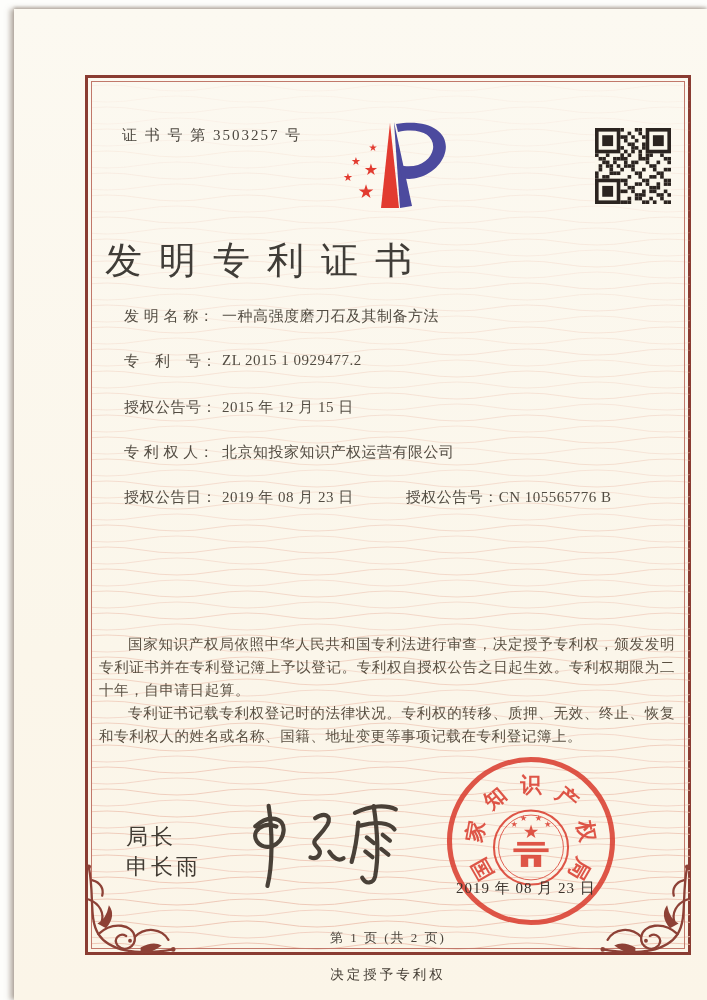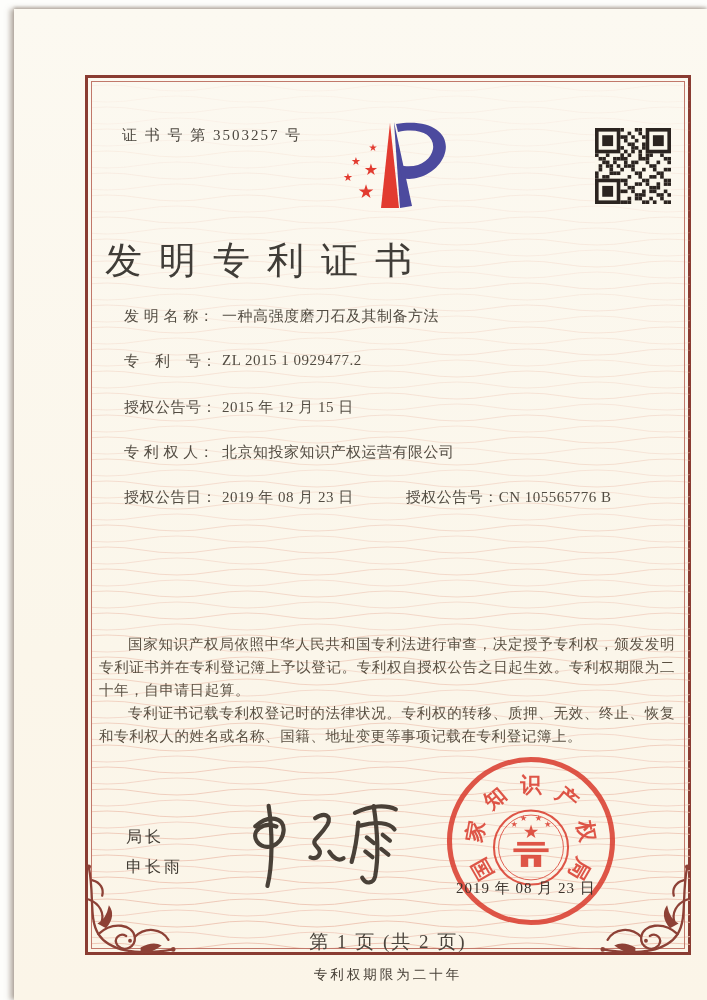--- a/index.html
+++ b/index.html
@@ -25,7 +25,7 @@
   .body-text{position:absolute;left:11px;right:13px;top:527px;font-size:14.5px;
              line-height:23px;color:#5a5042;letter-spacing:.6px;text-align:justify;margin-top:28px;}
   .body-text p{margin:0;text-indent:2em;}
-  .signer{position:absolute;left:38px;top:744px;font-size:16px;line-height:30px;color:#423c34;letter-spacing:3px;}
+  .signer{position:absolute;left:38px;top:744px;font-size:22px;line-height:30px;color:#423c34;letter-spacing:3px;}
   .signature{position:absolute;left:148px;top:716px;width:170px;height:100px;transform:rotate(-2deg);}
   .seal{position:absolute;left:352px;top:675px;width:182px;height:176px;opacity:.86;
         mix-blend-mode:multiply;z-index:3;}

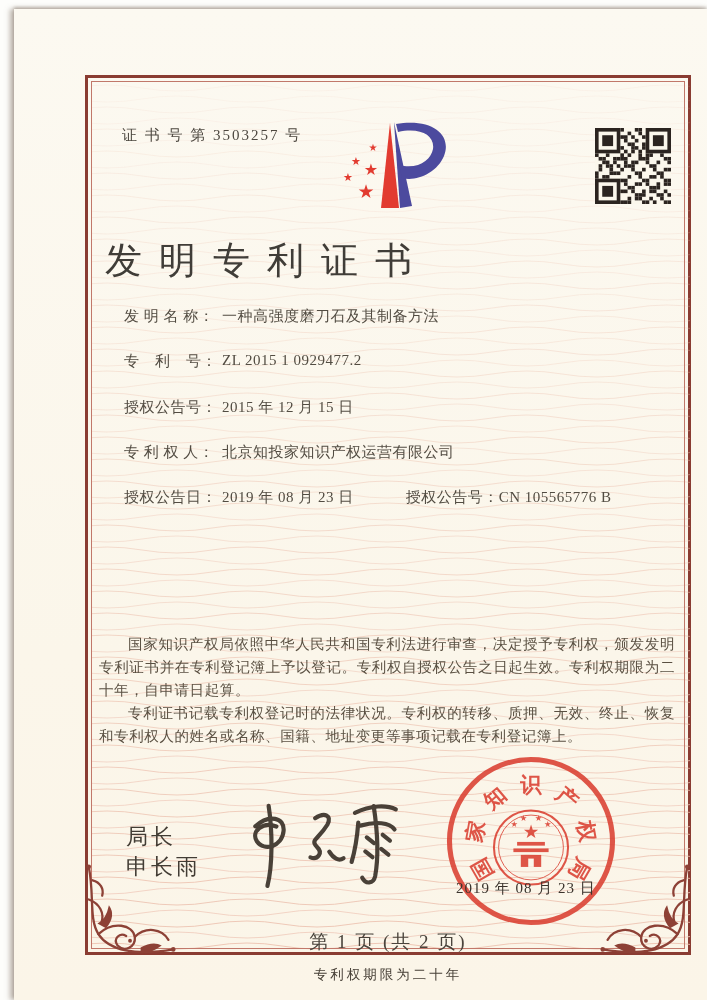--- a/index.html
+++ b/index.html
@@ -32,7 +32,7 @@
   .seal-ch{font-size:23px;font-weight:bold;fill:#d93a2c;font-family:"Liberation Serif",serif;}
   .seal-date{position:absolute;left:368px;top:801px;width:190px;font-size:15px;letter-spacing:1px;
              color:#3a332c;z-index:4;}
-  .page-footer{position:absolute;left:0;right:0;top:851px;text-align:center;font-size:19px;
+  .page-footer{position:absolute;left:0;right:0;top:851px;text-align:center;font-size:13px;
                color:#4a443c;letter-spacing:2px;}
   .back-note{position:absolute;left:71px;width:606px;top:957px;text-align:center;font-size:13.5px;
              color:#474037;letter-spacing:3px;}

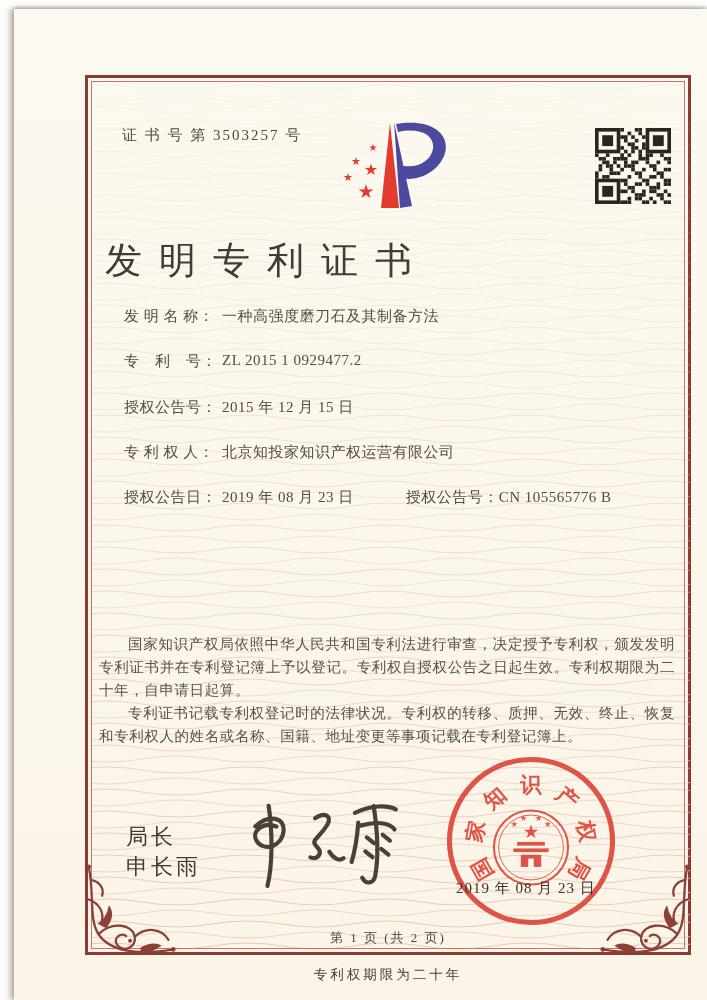--- a/index.html
+++ b/index.html
@@ -405,7 +405,7 @@
       </div>
     </div>
 
-    <div class="back-note">专利权期限为二十年</div>
+    <div class="back-note">决定授予专利权</div>
   </div>
 </div>
 

